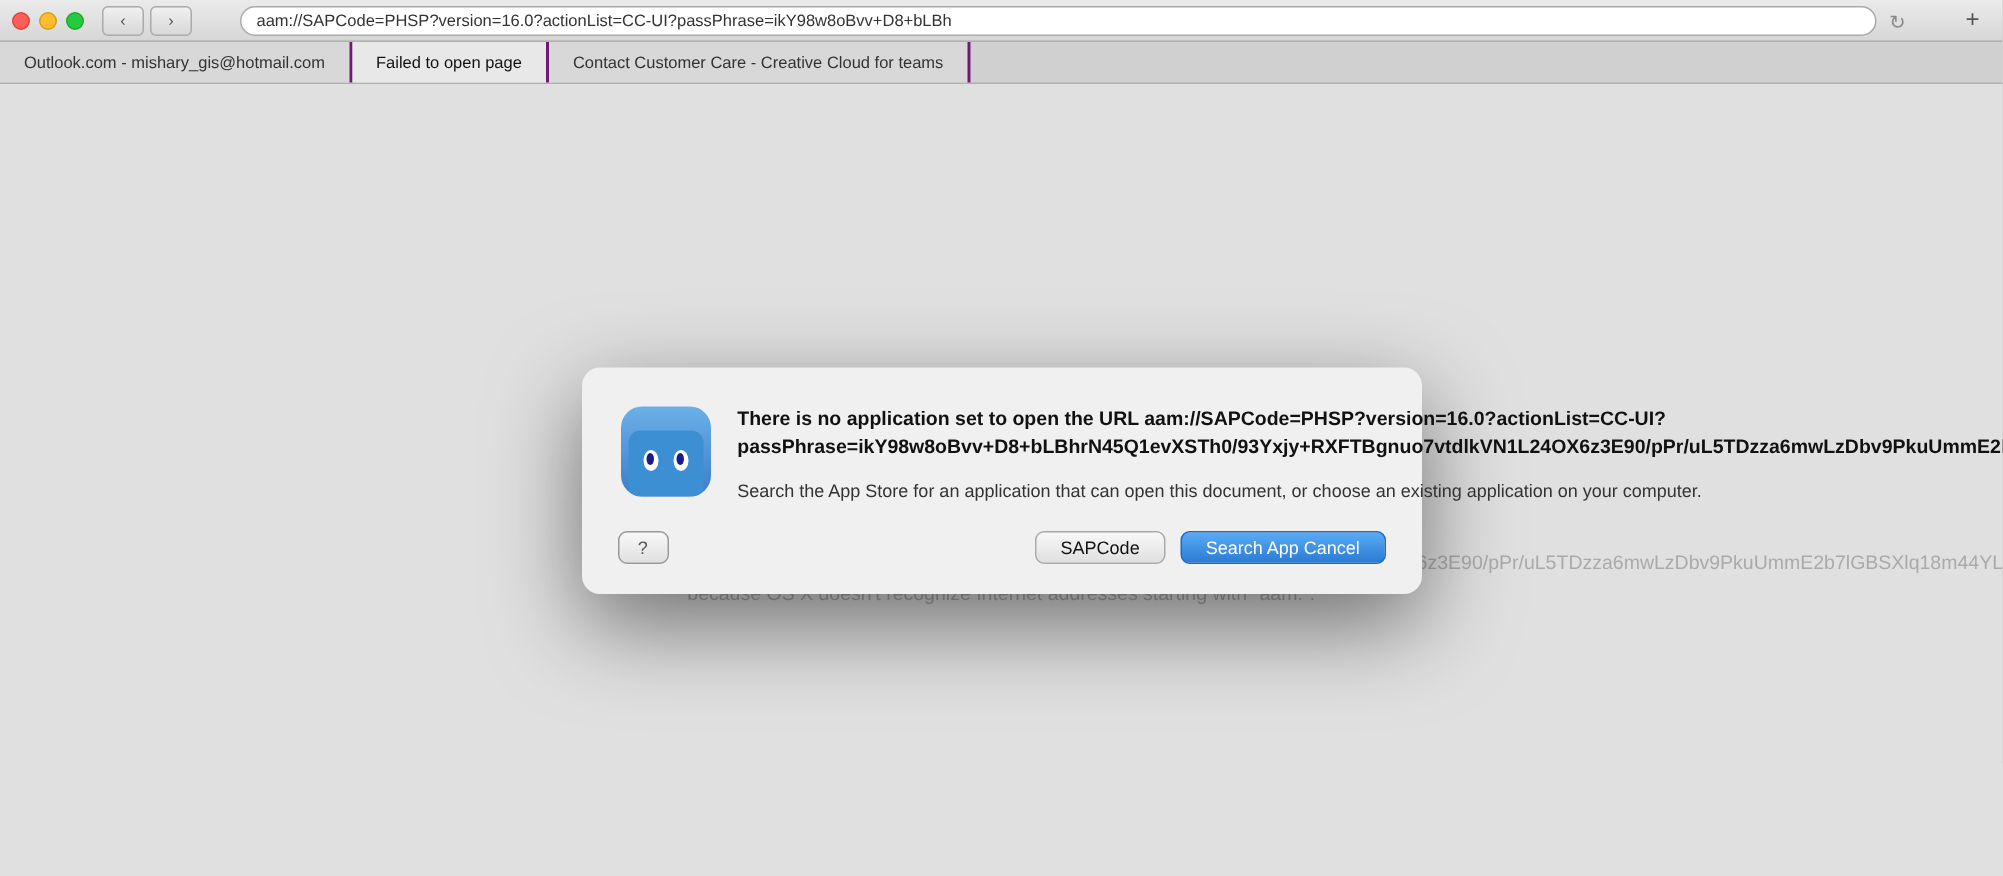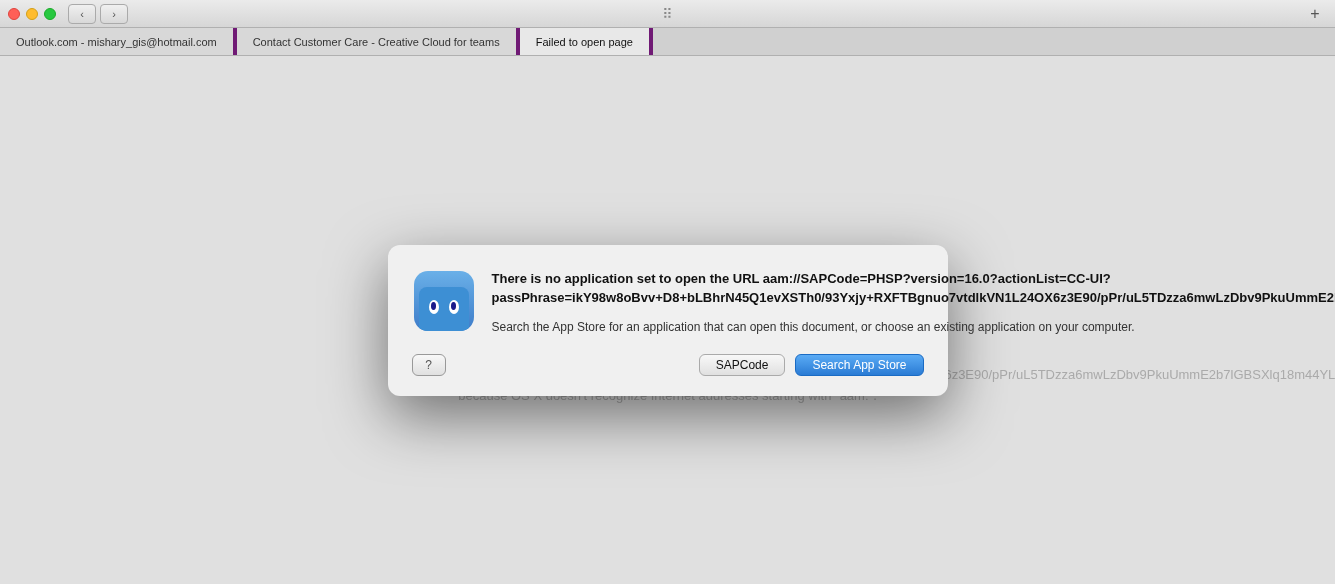--- a/index.html
+++ b/index.html
@@ -337,6 +337,12 @@
     <div class="grid-icon">⠿</div>
   </div>
 
+  <div class="address-bar-wrap">
+    <div class="address-bar">
+      <span>aam://SAPCode=PHSP?version=16.0?actionList=CC-UI?passPhrase=ikY98w8oBvv+D8+bLBh</span>
+    </div>
+    <div class="reload-btn">↻</div>
+  </div>
 
   <div class="plus-btn">+</div>
 </div>

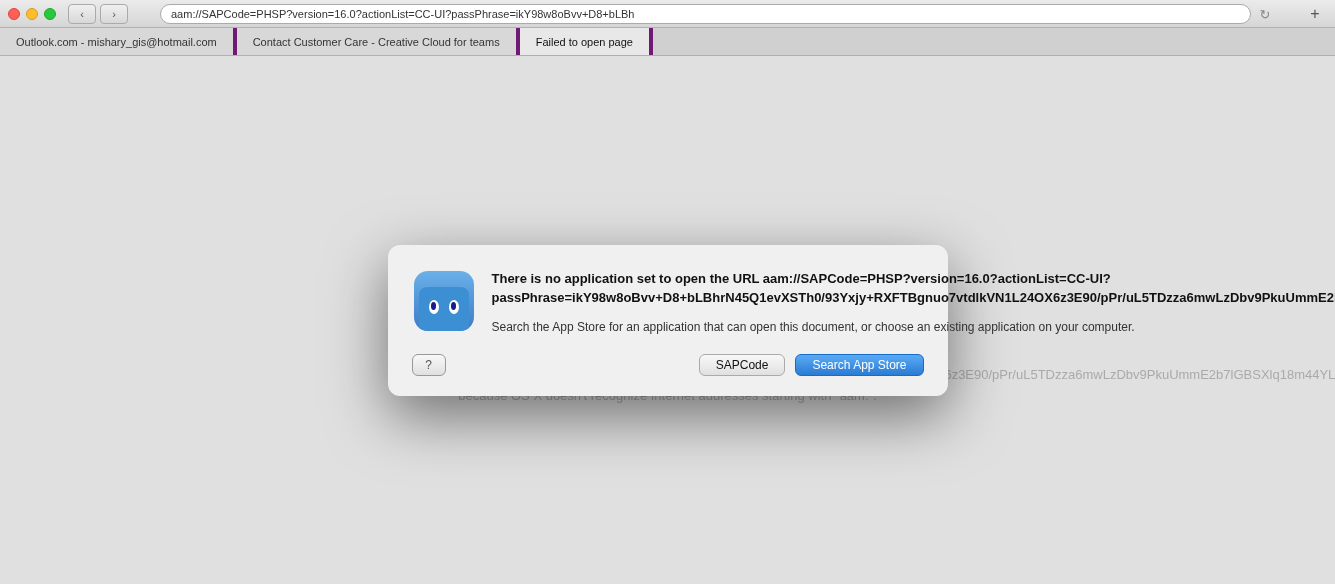--- a/index.html
+++ b/index.html
@@ -136,7 +136,7 @@
       padding: 0 16px;
       font-size: 11px;
       color: #333;
-      border-right: 4px solid #701a75;
+      border-right: 2px solid #701a75;
       cursor: pointer;
       background: #d8d8d8;
       max-width: 300px;

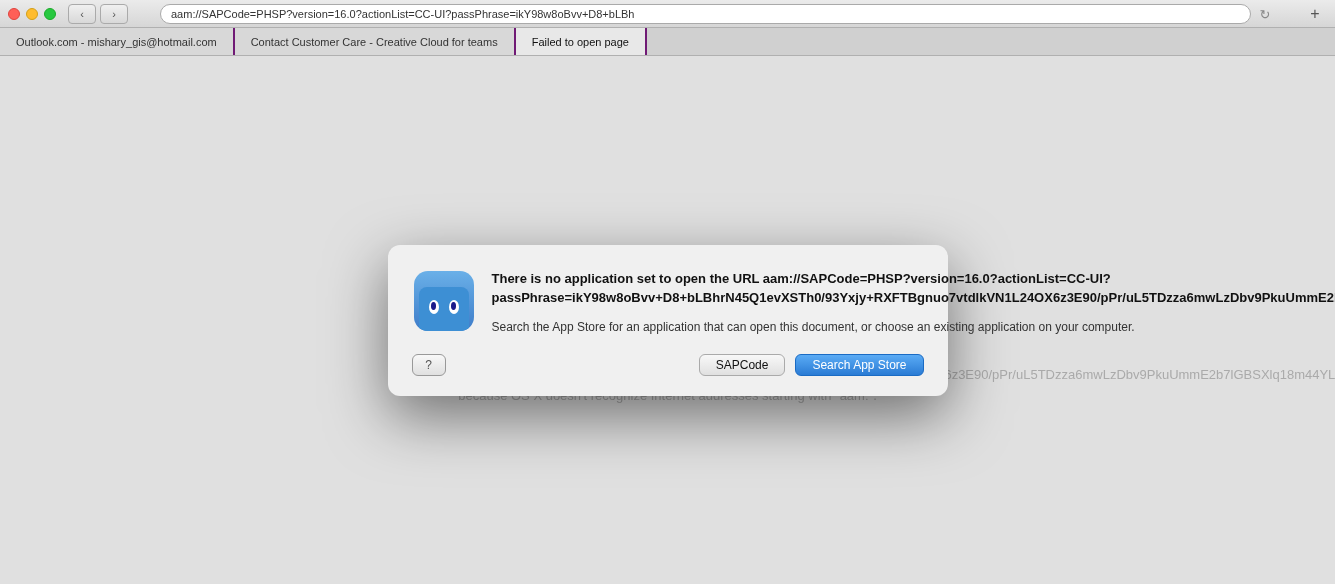--- a/index.html
+++ b/index.html
@@ -351,11 +351,11 @@
   <div class="tab">
     <span>Outlook.com - mishary_gis@hotmail.com</span>
   </div>
+  <div class="tab active">
+    <span>Failed to open page</span>
+  </div>
   <div class="tab">
     <span>Contact Customer Care - Creative Cloud for teams</span>
-  </div>
-  <div class="tab active">
-    <span>Failed to open page</span>
   </div>
   <div class="tab-spacer"></div>
 </div>

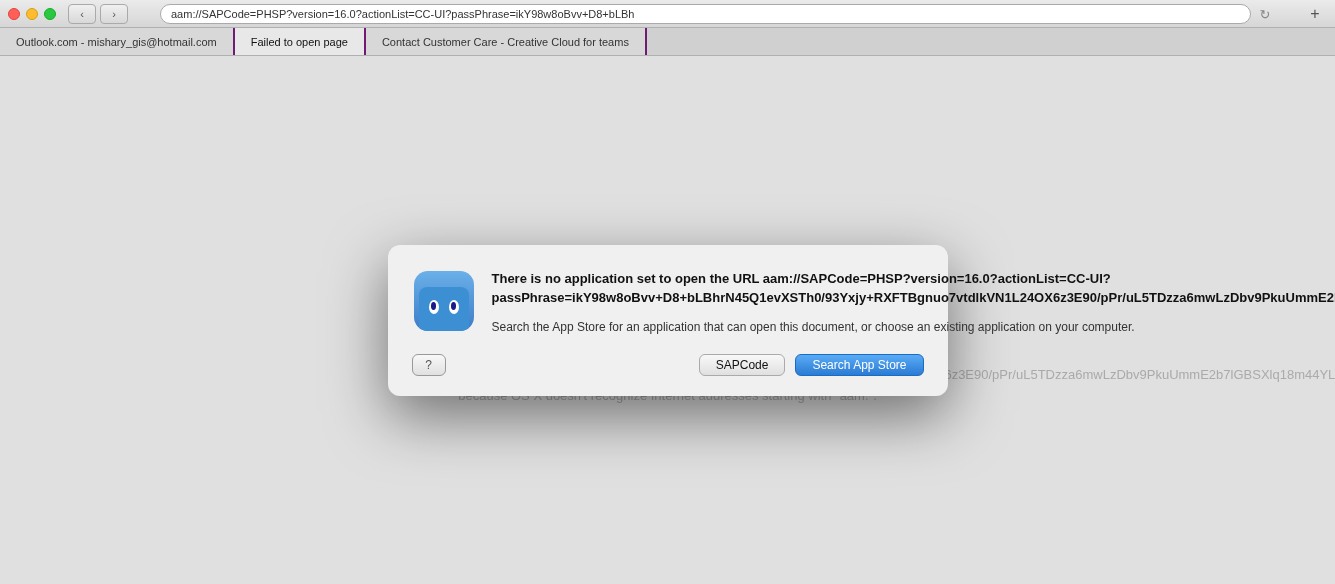--- a/index.html
+++ b/index.html
@@ -391,7 +391,7 @@
       <div class="modal-buttons">
         <div class="modal-help btn">?</div>
         <button class="btn btn-default">SAPCode</button>
-        <button class="btn btn-primary">Search App Store</button>
+        <button class="btn btn-primary">Search App Cancel</button>
       </div>
     </div>
   </div>

